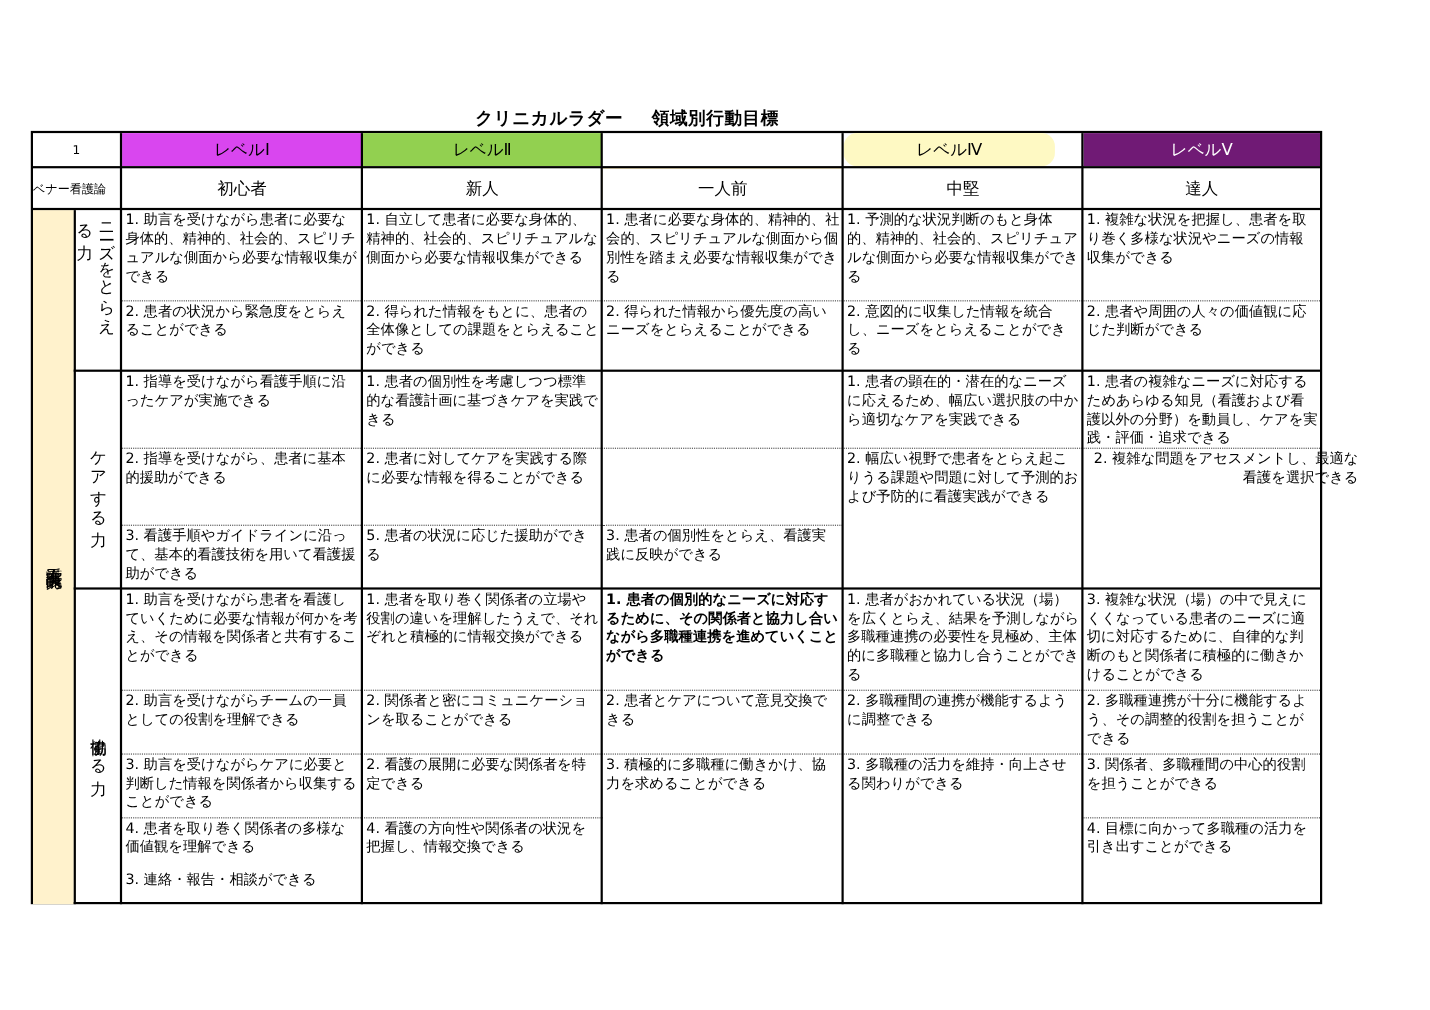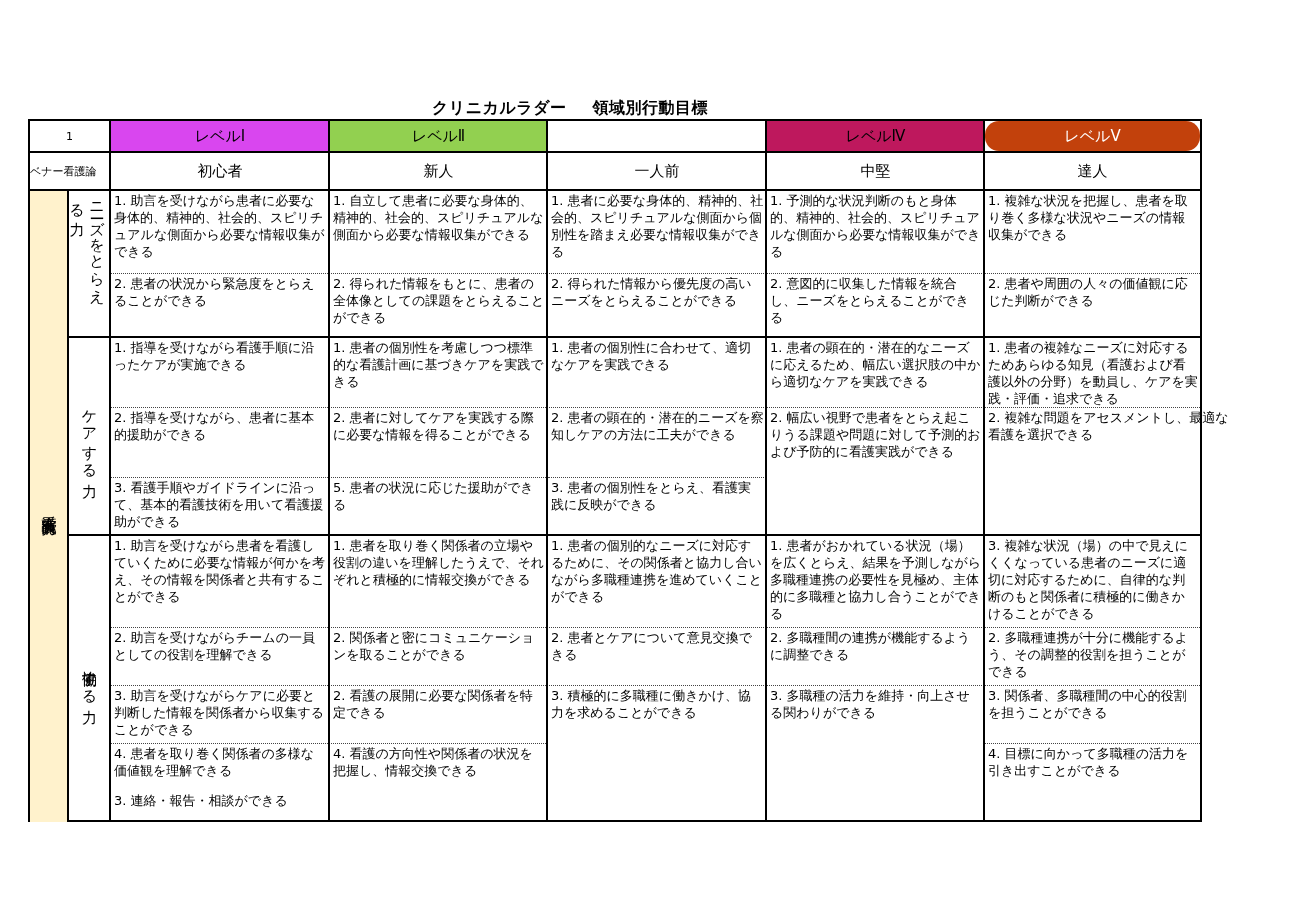--- a/index.html
+++ b/index.html
@@ -35,7 +35,7 @@
   <div class="cell lvl" style="left:81px;top:0;width:218px;height:30px;background:#d946ef;">レベルⅠ</div>
   <div class="cell lvl" style="left:300px;top:0;width:217px;height:30px;background:#92d050;">レベルⅡ</div>
   <div class="cell lvl" style="left:518px;top:0;width:218px;height:30px;background:#ffc000;margin-top:32px;">レベルⅢ</div>
-  <div class="cell lvl" style="left:737px;top:0;width:217px;height:30px;background:#be185d;">レベルⅣ</div>
+  <div class="cell lvl" style="left:737px;top:0;width:192px;height:30px;background:#fef9c3;border-radius:12px;">レベルⅣ</div>
   <div class="cell lvl" style="left:955px;top:0;width:215px;height:30px;background:#c2410c;color:#fff;border-radius:14px;">レベルⅤ</div>
 
   <div class="cell sub small" style="left:0;top:32px;width:79px;height:36px;justify-content:flex-start;white-space:nowrap;overflow:hidden;font-size:11px;">ベナー看護論</div>

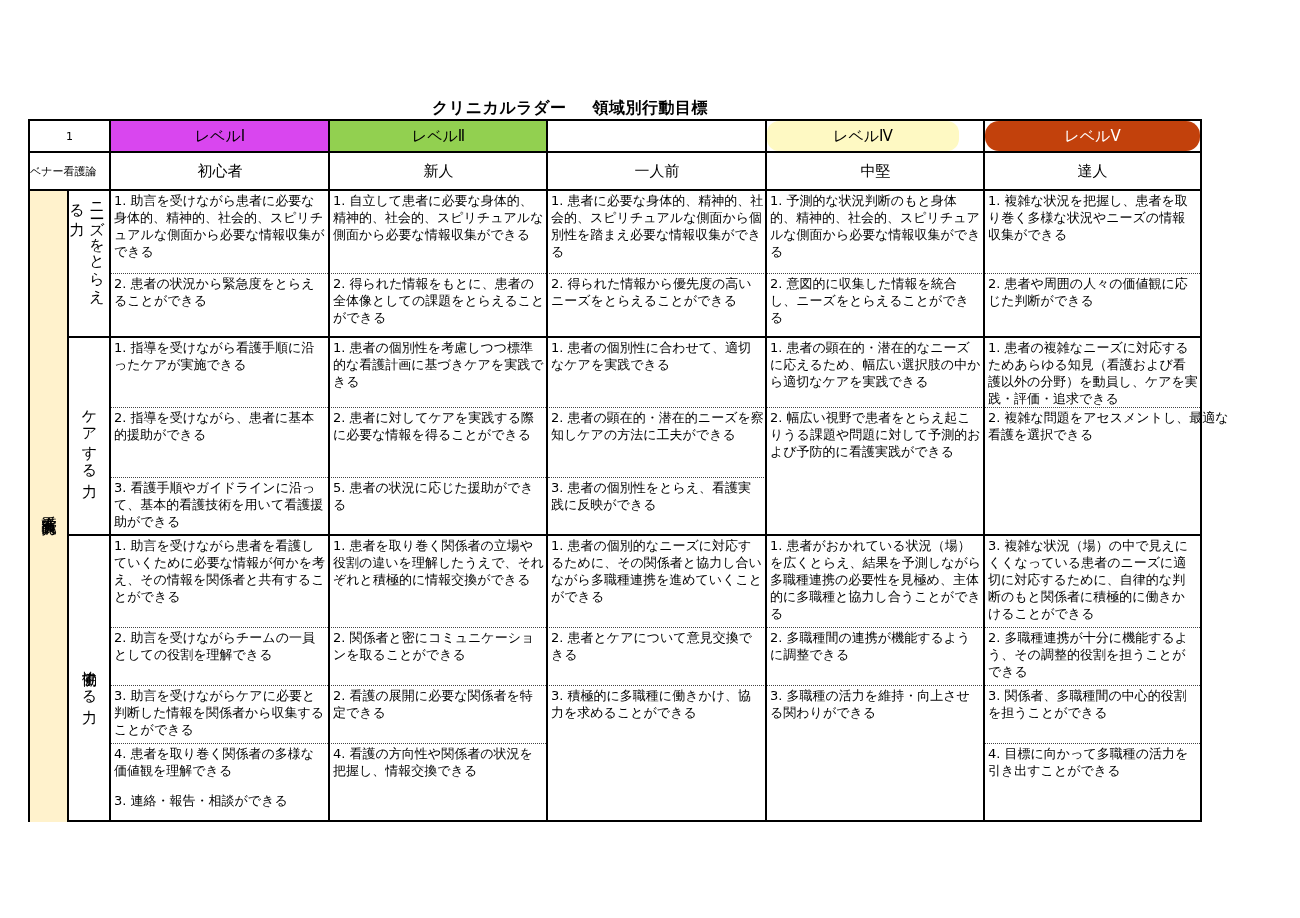--- a/index.html
+++ b/index.html
@@ -36,7 +36,7 @@
   <div class="cell lvl" style="left:300px;top:0;width:217px;height:30px;background:#92d050;">レベルⅡ</div>
   <div class="cell lvl" style="left:518px;top:0;width:218px;height:30px;background:#ffc000;margin-top:32px;">レベルⅢ</div>
   <div class="cell lvl" style="left:737px;top:0;width:192px;height:30px;background:#fef9c3;border-radius:12px;">レベルⅣ</div>
-  <div class="cell lvl" style="left:955px;top:0;width:215px;height:30px;background:#c2410c;color:#fff;border-radius:14px;">レベルⅤ</div>
+  <div class="cell lvl" style="left:955px;top:0;width:215px;height:30px;background:#701a75;color:#fff;">レベルⅤ</div>
 
   <div class="cell sub small" style="left:0;top:32px;width:79px;height:36px;justify-content:flex-start;white-space:nowrap;overflow:hidden;font-size:11px;">ベナー看護論</div>
   <div class="cell sub" style="left:81px;top:32px;width:218px;height:36px;">初心者</div>

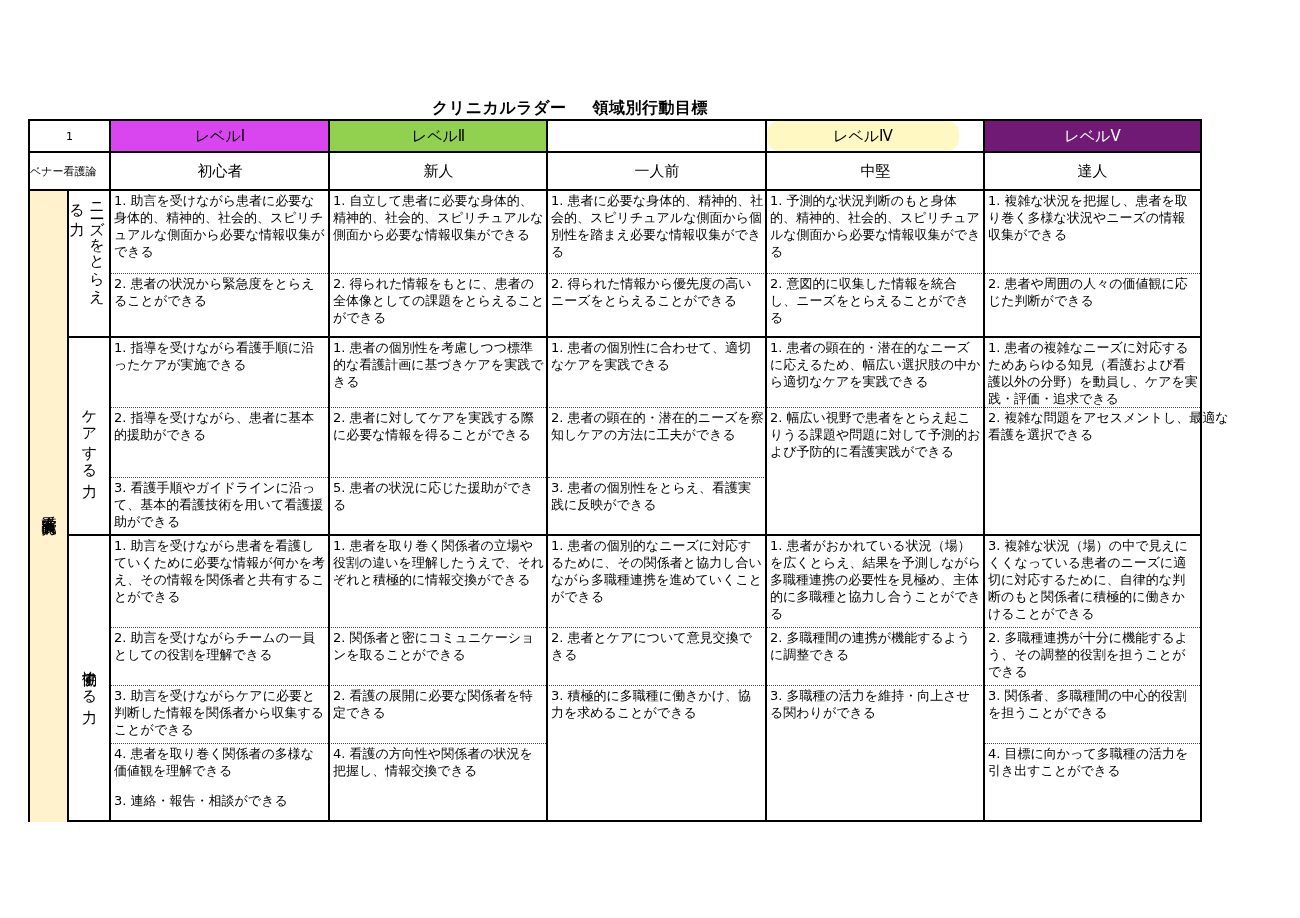--- a/index.html
+++ b/index.html
@@ -69,7 +69,6 @@
 
   <div class="cell txt" style="left:81px;top:217px;width:218px;height:68px;">1. 指導を受けながら看護手順に沿ったケアが実施できる</div>
   <div class="cell txt" style="left:300px;top:217px;width:217px;height:68px;">1. 患者の個別性を考慮しつつ標準的な看護計画に基づきケアを実践できる</div>
-  <div class="cell txt" style="left:518px;top:217px;width:218px;height:68px;">1. 患者の個別性に合わせて、適切なケアを実践できる</div>
   <div class="cell txt" style="left:737px;top:217px;width:217px;height:68px;">1. 患者の顕在的・潜在的なニーズに応えるため、幅広い選択肢の中から適切なケアを実践できる</div>
   <div class="cell txt" style="left:955px;top:217px;width:215px;height:68px;">1. 患者の複雑なニーズに対応するためあらゆる知見（看護および看護以外の分野）を動員し、ケアを実践・評価・追求できる</div>
   <div class="dline" style="left:81px;top:286px;width:1089px;"></div>

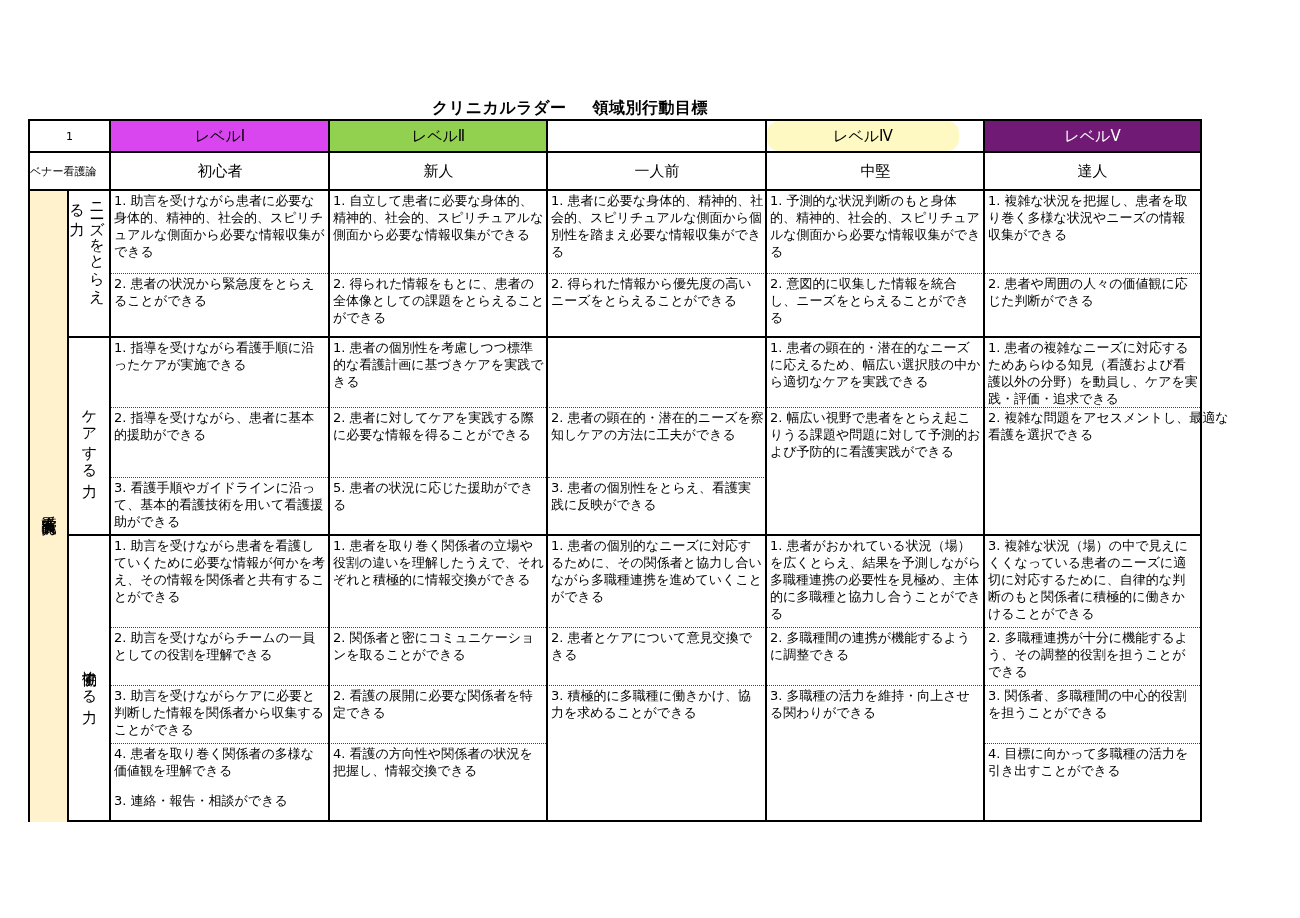--- a/index.html
+++ b/index.html
@@ -74,7 +74,6 @@
   <div class="dline" style="left:81px;top:286px;width:1089px;"></div>
   <div class="cell txt" style="left:81px;top:287px;width:218px;height:68px;">2. 指導を受けながら、患者に基本的援助ができる</div>
   <div class="cell txt" style="left:300px;top:287px;width:217px;height:68px;">2. 患者に対してケアを実践する際に必要な情報を得ることができる</div>
-  <div class="cell txt" style="left:518px;top:287px;width:218px;height:68px;">2. 患者の顕在的・潜在的ニーズを察知しケアの方法に工夫ができる</div>
   <div class="cell txt" style="left:737px;top:287px;width:217px;height:124px;">2. 幅広い視野で患者をとらえ起こりうる課題や問題に対して予測的および予防的に看護実践ができる</div>
   <div class="cell txt" style="left:955px;top:287px;width:252px;height:124px;">2. 複雑な問題をアセスメントし、最適な看護を選択できる</div>
   <div class="dline" style="left:81px;top:356px;width:437px;"></div>

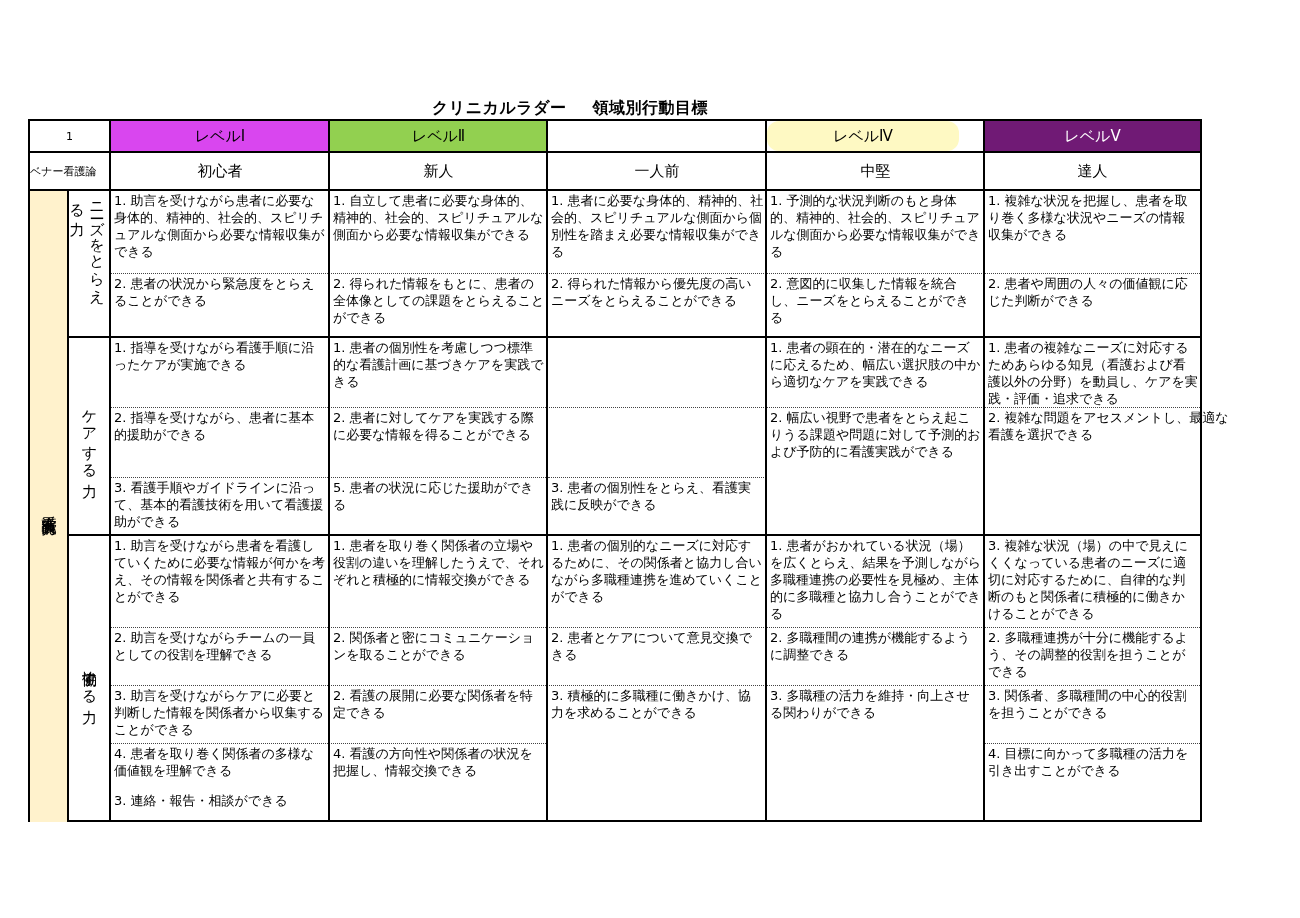--- a/index.html
+++ b/index.html
@@ -75,7 +75,7 @@
   <div class="cell txt" style="left:81px;top:287px;width:218px;height:68px;">2. 指導を受けながら、患者に基本的援助ができる</div>
   <div class="cell txt" style="left:300px;top:287px;width:217px;height:68px;">2. 患者に対してケアを実践する際に必要な情報を得ることができる</div>
   <div class="cell txt" style="left:737px;top:287px;width:217px;height:124px;">2. 幅広い視野で患者をとらえ起こりうる課題や問題に対して予測的および予防的に看護実践ができる</div>
-  <div class="cell txt" style="left:955px;top:287px;width:252px;height:124px;">2. 複雑な問題をアセスメントし、最適な看護を選択できる</div>
+  <div class="cell txt" style="left:955px;top:287px;width:252px;height:124px;text-align:right;">2. 複雑な問題をアセスメントし、最適な看護を選択できる</div>
   <div class="dline" style="left:81px;top:356px;width:437px;"></div>
   <div class="dline" style="left:518px;top:356px;width:218px;"></div>
   <div class="cell txt" style="left:81px;top:357px;width:218px;height:56px;">3. 看護手順やガイドラインに沿って、基本的看護技術を用いて看護援助ができる</div>

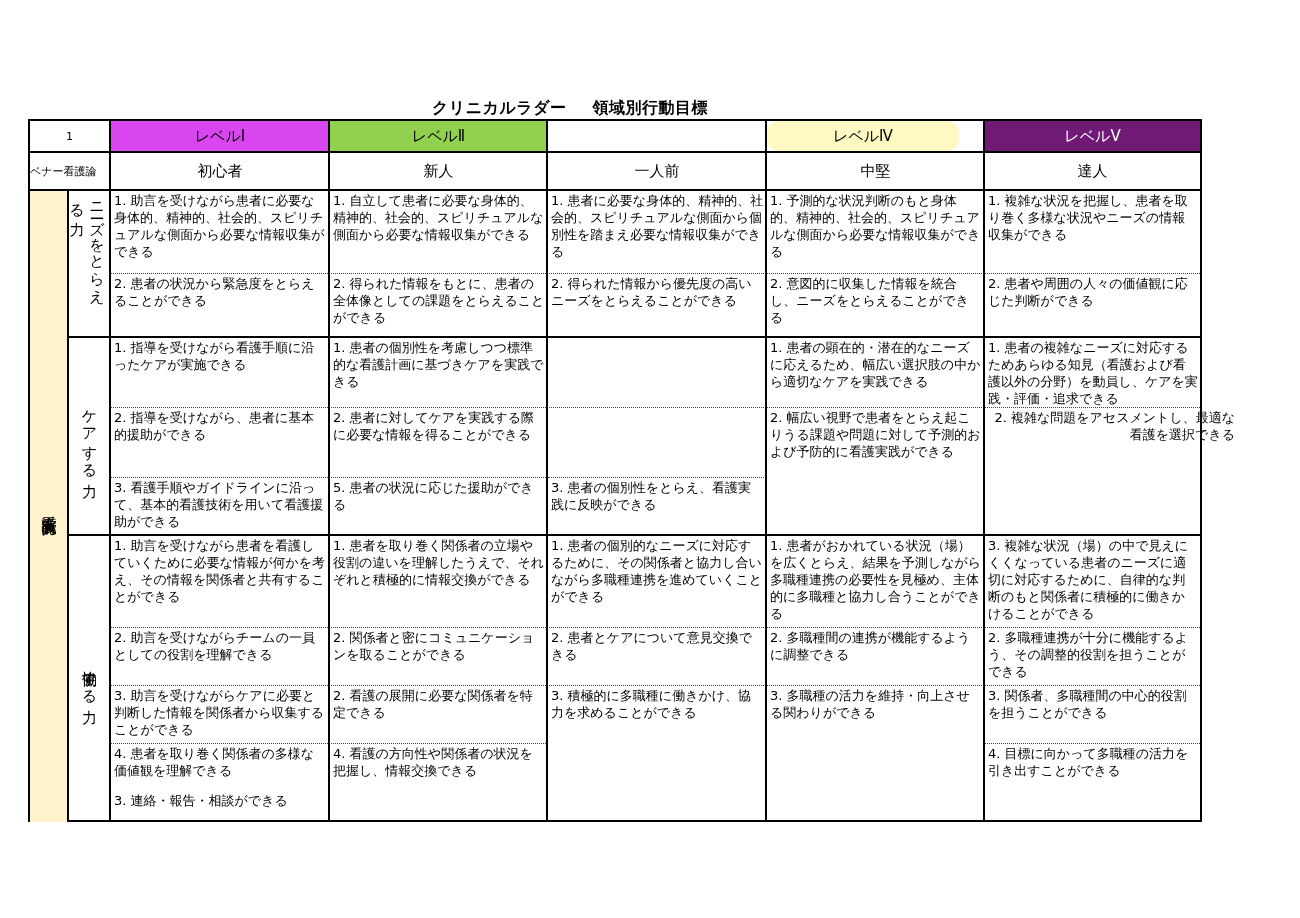--- a/index.html
+++ b/index.html
@@ -84,7 +84,7 @@
 
   <div class="cell txt" style="left:81px;top:415px;width:218px;height:90px;">1. 助言を受けながら患者を看護していくために必要な情報が何かを考え、その情報を関係者と共有することができる</div>
   <div class="cell txt" style="left:300px;top:415px;width:217px;height:90px;">1. 患者を取り巻く関係者の立場や役割の違いを理解したうえで、それぞれと積極的に情報交換ができる</div>
-  <div class="cell txt" style="left:518px;top:415px;width:218px;height:90px;">1. 患者の個別的なニーズに対応するために、その関係者と協力し合いながら多職種連携を進めていくことができる</div>
+  <div class="cell txt" style="left:518px;top:415px;width:218px;height:90px;font-weight:bold;">1. 患者の個別的なニーズに対応するために、その関係者と協力し合いながら多職種連携を進めていくことができる</div>
   <div class="cell txt" style="left:737px;top:415px;width:217px;height:90px;">1. 患者がおかれている状況（場）を広くとらえ、結果を予測しながら多職種連携の必要性を見極め、主体的に多職種と協力し合うことができる</div>
   <div class="cell txt" style="left:955px;top:415px;width:215px;height:90px;">3. 複雑な状況（場）の中で見えにくくなっている患者のニーズに適切に対応するために、自律的な判断のもと関係者に積極的に働きかけることができる</div>
   <div class="dline" style="left:81px;top:506px;width:1089px;"></div>

